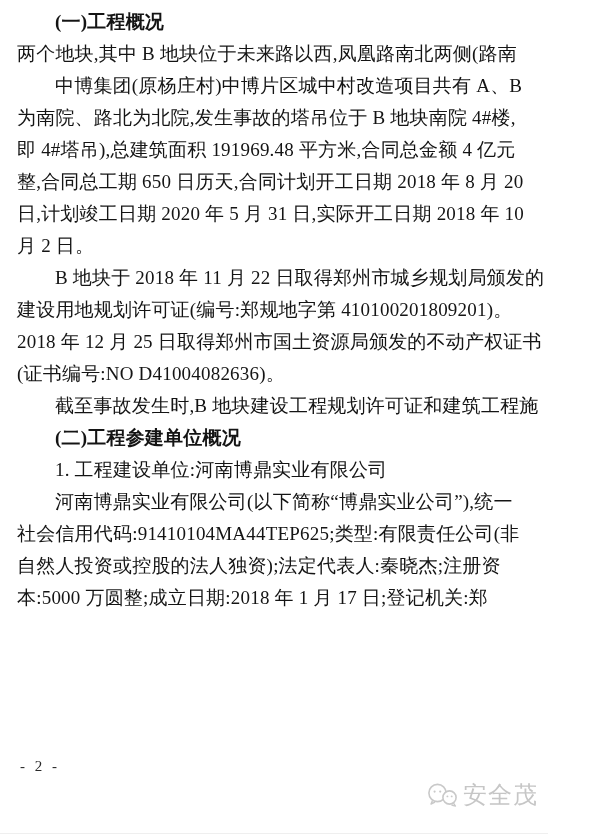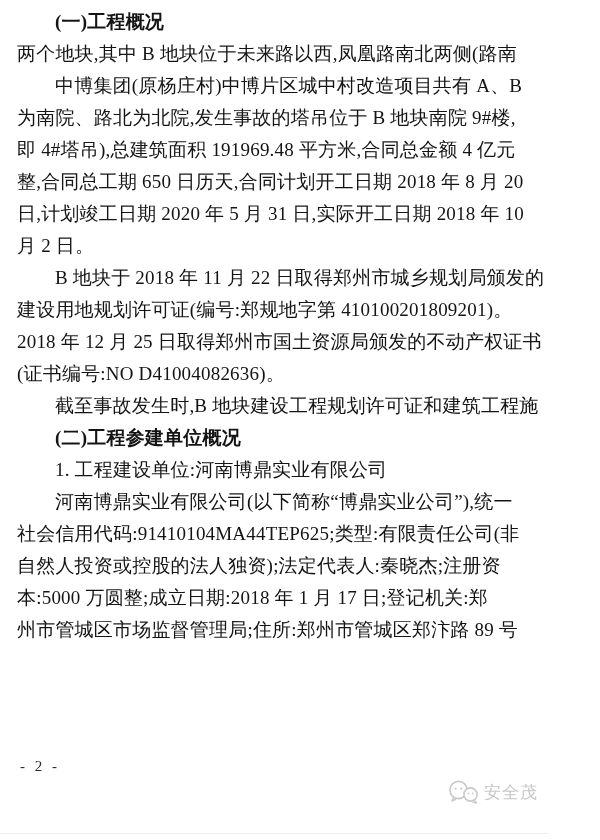--- a/index.html
+++ b/index.html
@@ -73,7 +73,7 @@
     <div class="line indent heading">(一)工程概况</div>
     <div class="line">两个地块,其中 B 地块位于未来路以西,凤凰路南北两侧(路南</div>
     <div class="line indent">中博集团(原杨庄村)中博片区城中村改造项目共有 A、B</div>
-    <div class="line">为南院、路北为北院,发生事故的塔吊位于 B 地块南院 9#楼,</div>
+    <div class="line">为南院、路北为北院,发生事故的塔吊位于 B 地块南院 4#楼,</div>
     <div class="line">即 4#塔吊),总建筑面积 191969.48 平方米,合同总金额 4 亿元</div>
     <div class="line">整,合同总工期 650 日历天,合同计划开工日期 2018 年 8 月 20</div>
     <div class="line">日,计划竣工日期 2020 年 5 月 31 日,实际开工日期 2018 年 10</div>

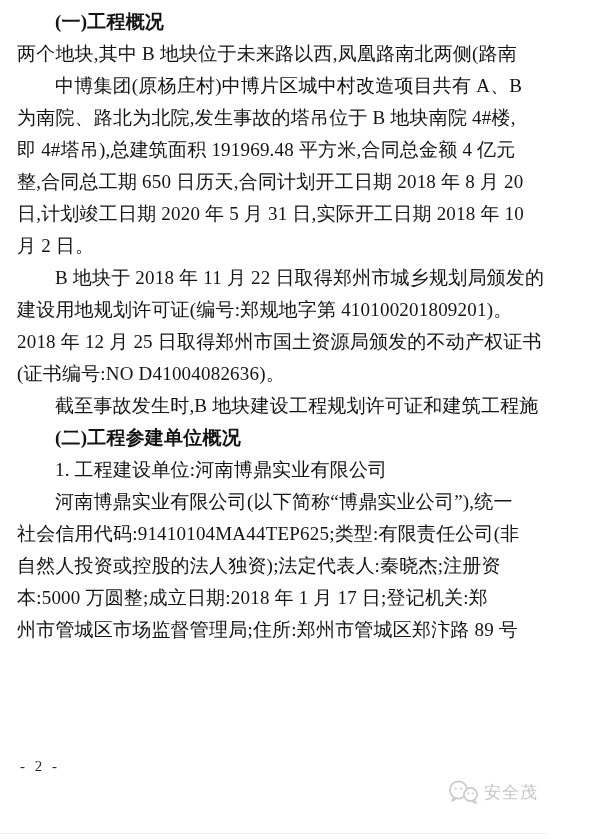--- a/index.html
+++ b/index.html
@@ -89,7 +89,6 @@
     <div class="line">社会信用代码:91410104MA44TEP625;类型:有限责任公司(非</div>
     <div class="line">自然人投资或控股的法人独资);法定代表人:秦晓杰;注册资</div>
     <div class="line">本:5000 万圆整;成立日期:2018 年 1 月 17 日;登记机关:郑</div>
-    <div class="line">州市管城区市场监督管理局;住所:郑州市管城区郑汴路 89 号</div>
   </div>
 
   <div class="page-number">- 2 -</div>

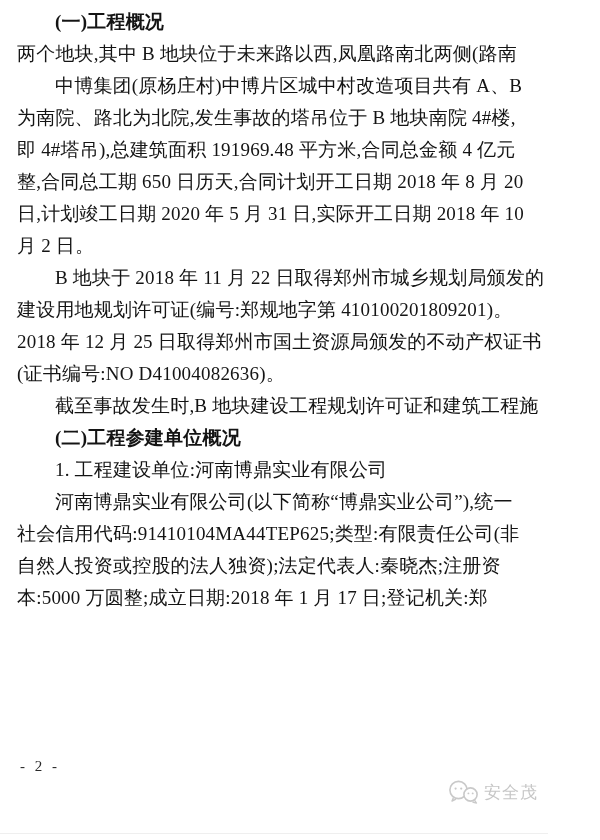--- a/index.html
+++ b/index.html
@@ -53,7 +53,7 @@
     color: #c6c6c6;
   }
   .watermark .wm-text {
-    font-size: 17px;
+    font-size: 24px;
     letter-spacing: 1px;
   }
   .bottom-edge {

